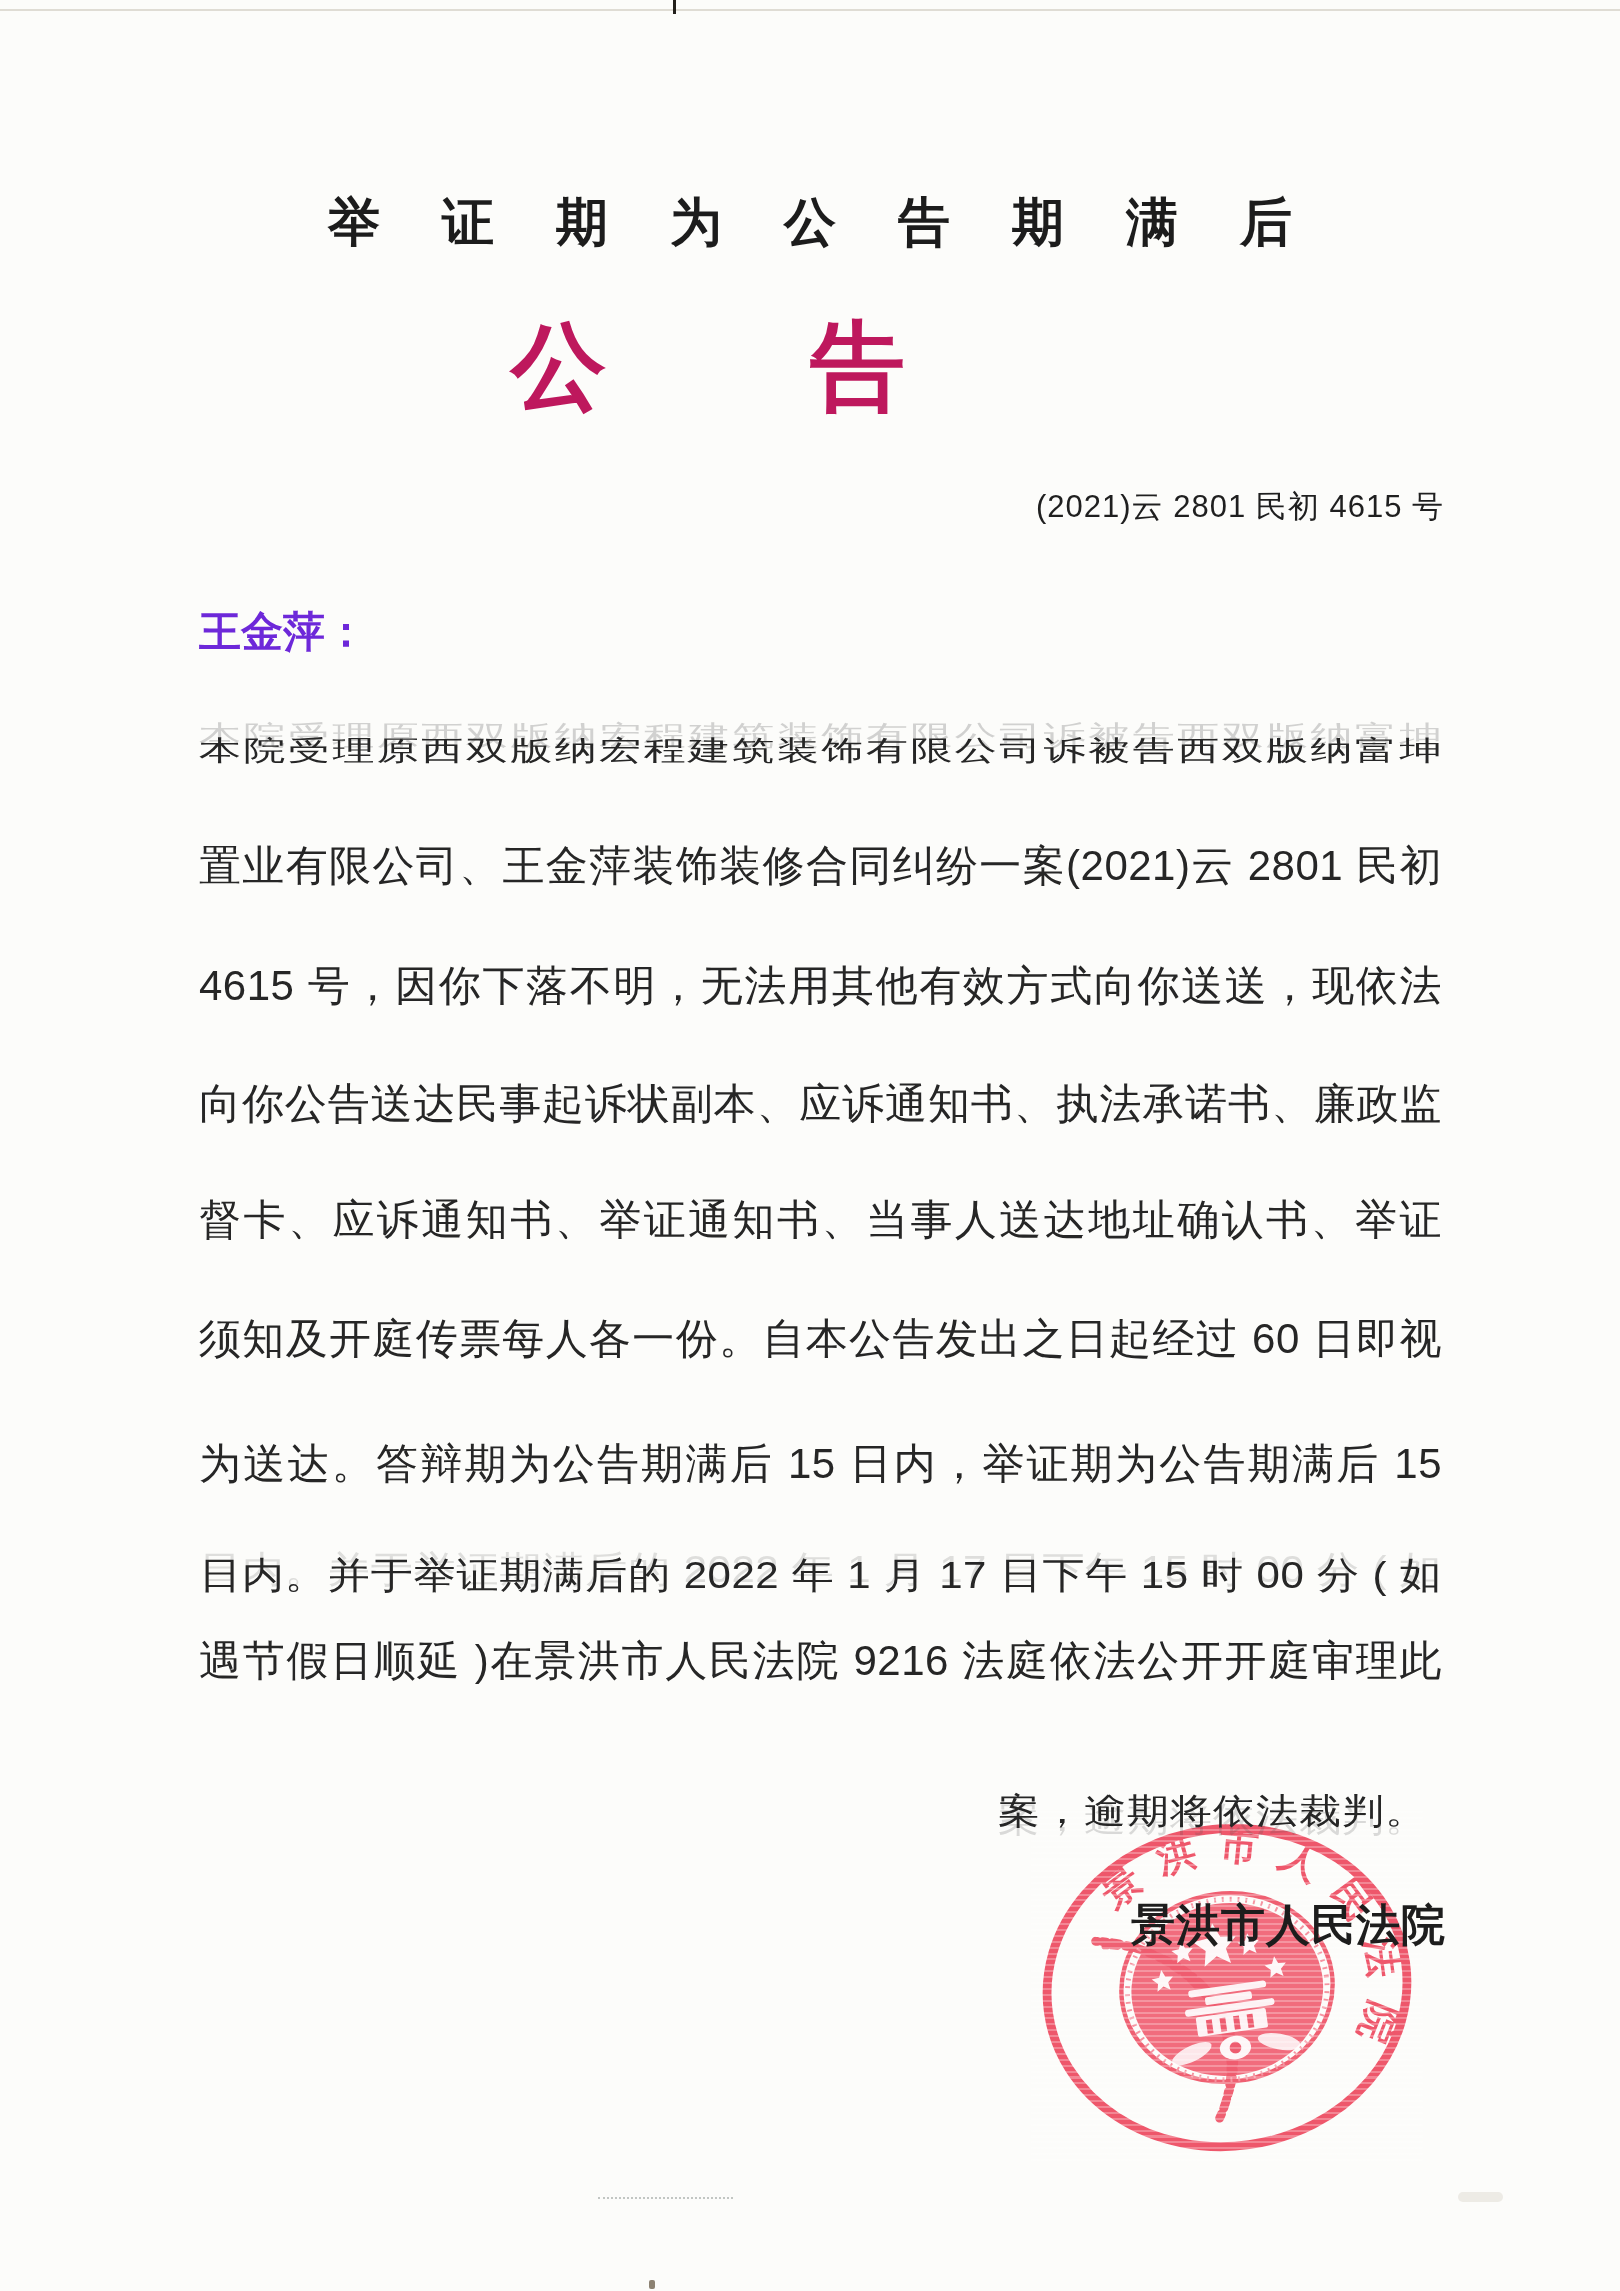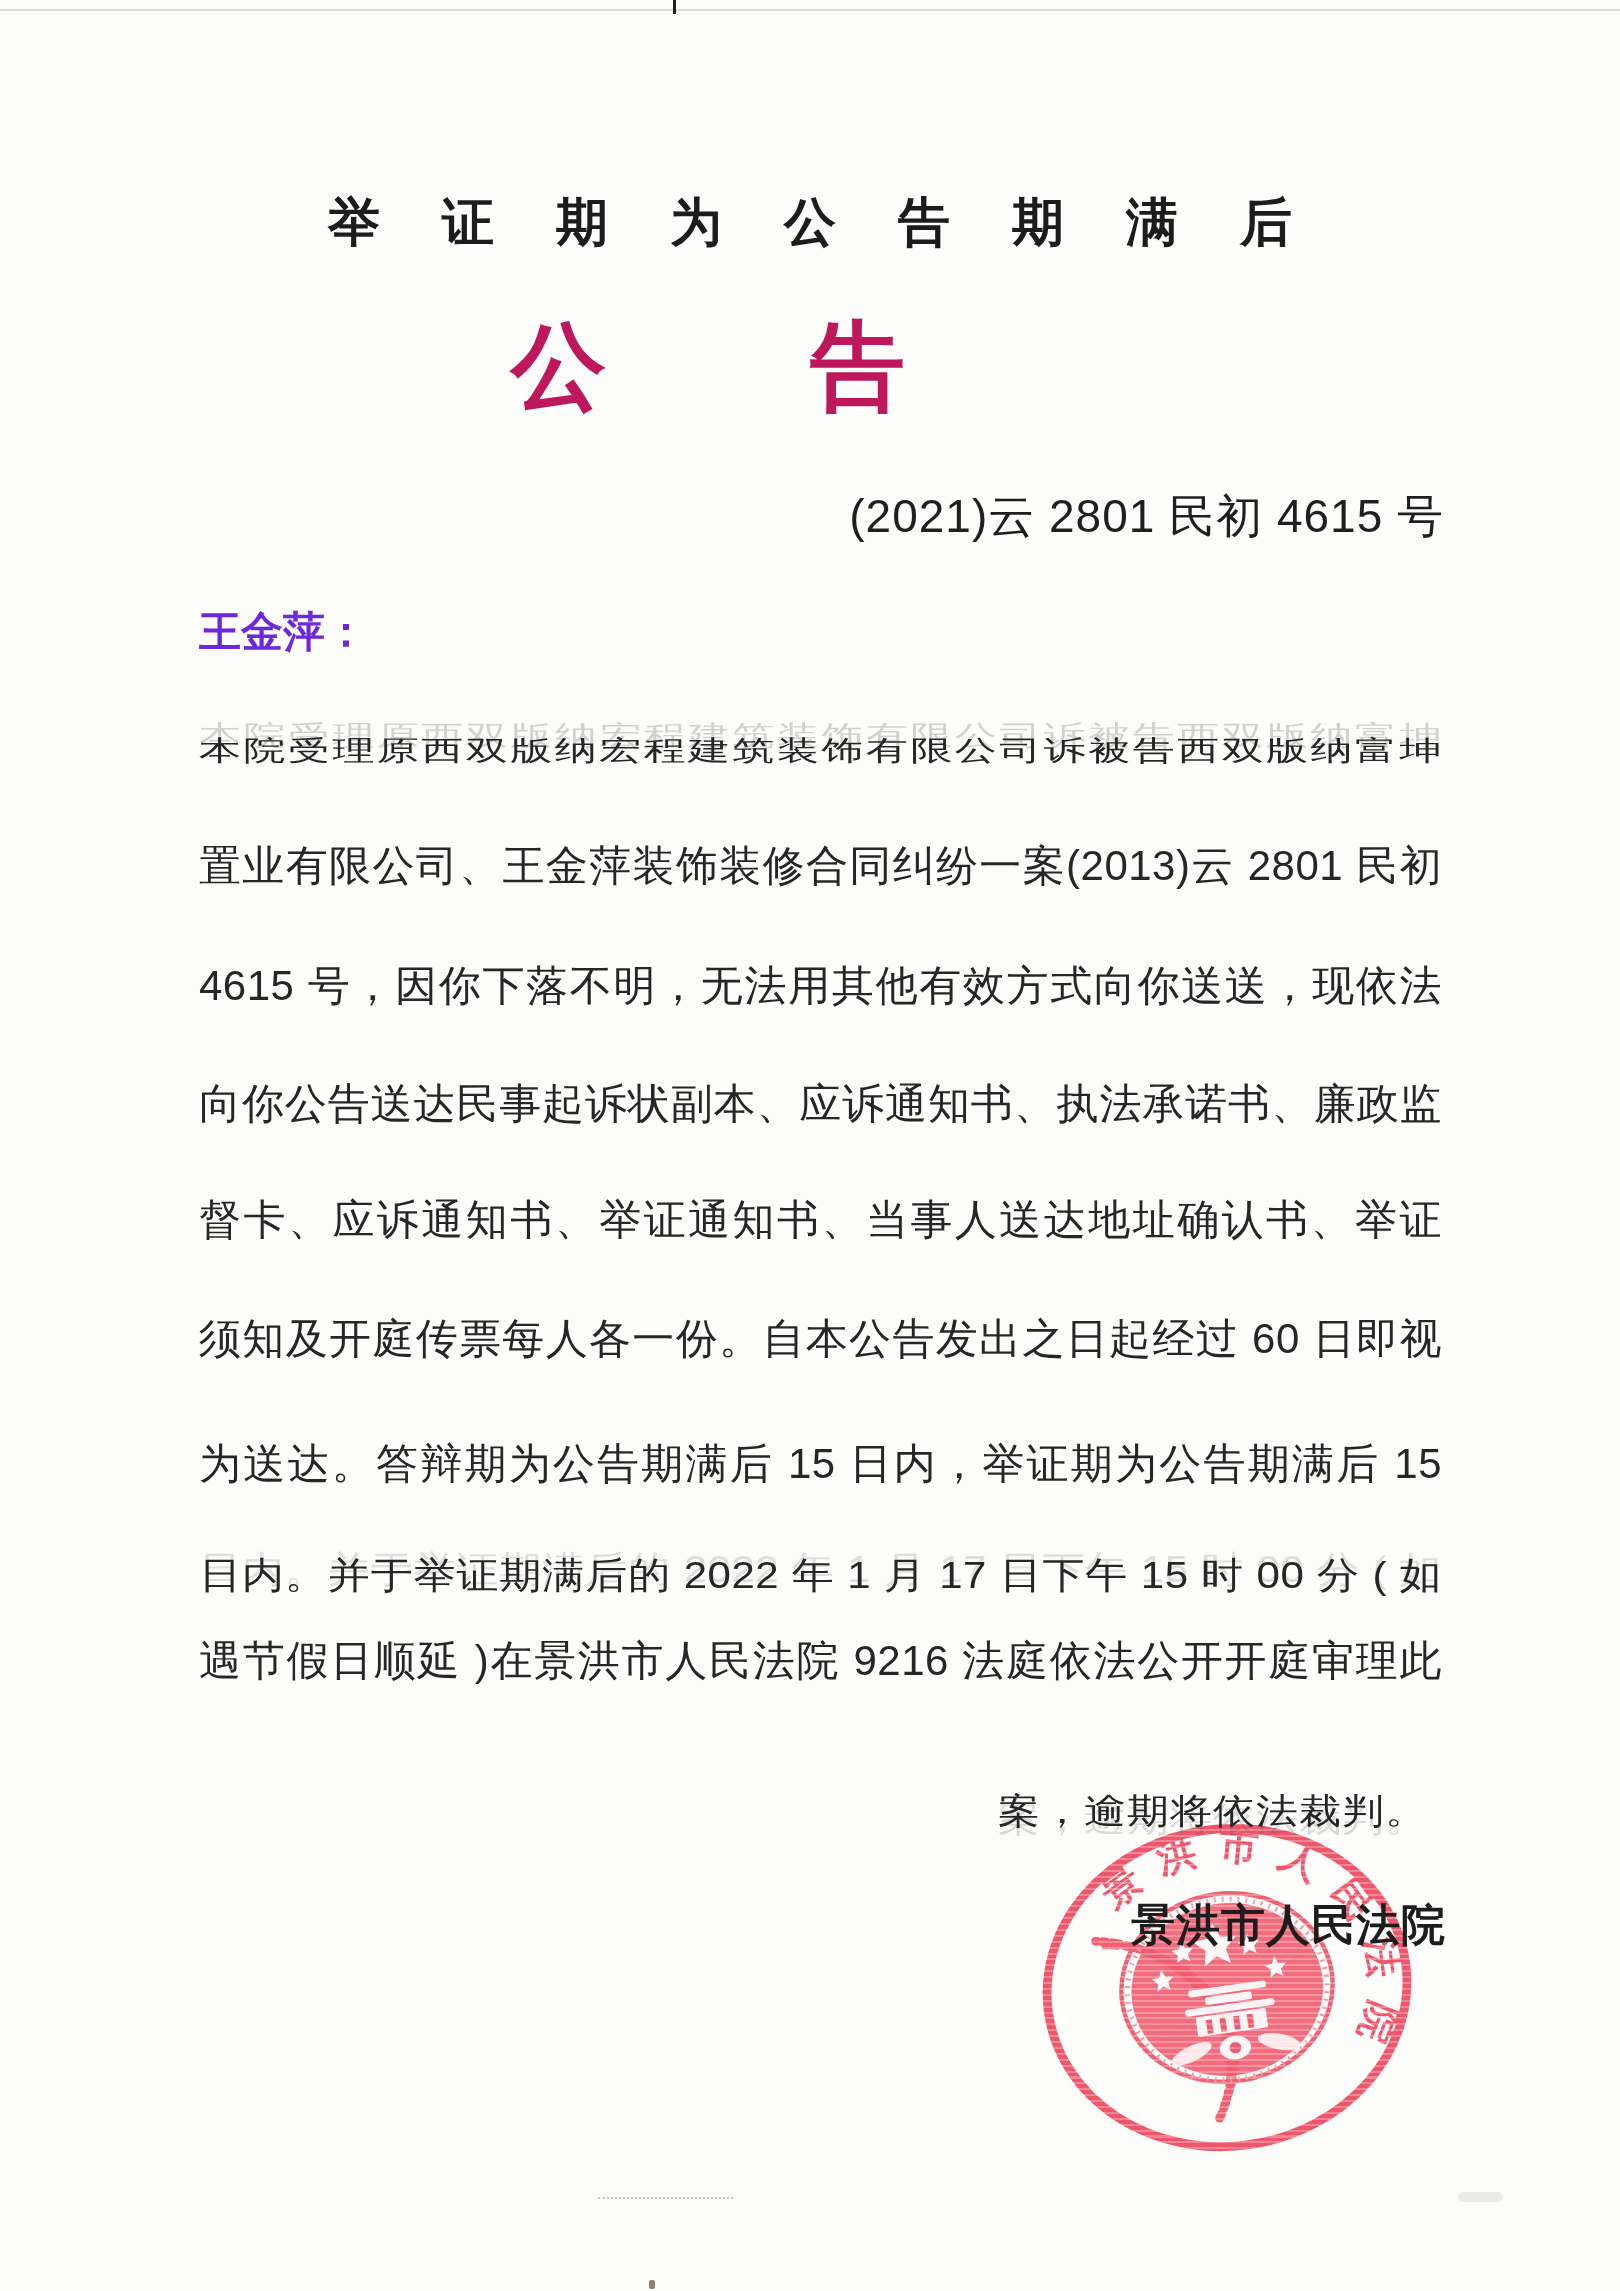--- a/index.html
+++ b/index.html
@@ -44,7 +44,7 @@
   }
   .case-number{
     position:absolute;top:486px;right:176px;
-    font-size:46px;
+    font-size:31px;
     font-weight:500;
     color:#1f1f1f;
     letter-spacing:1px;

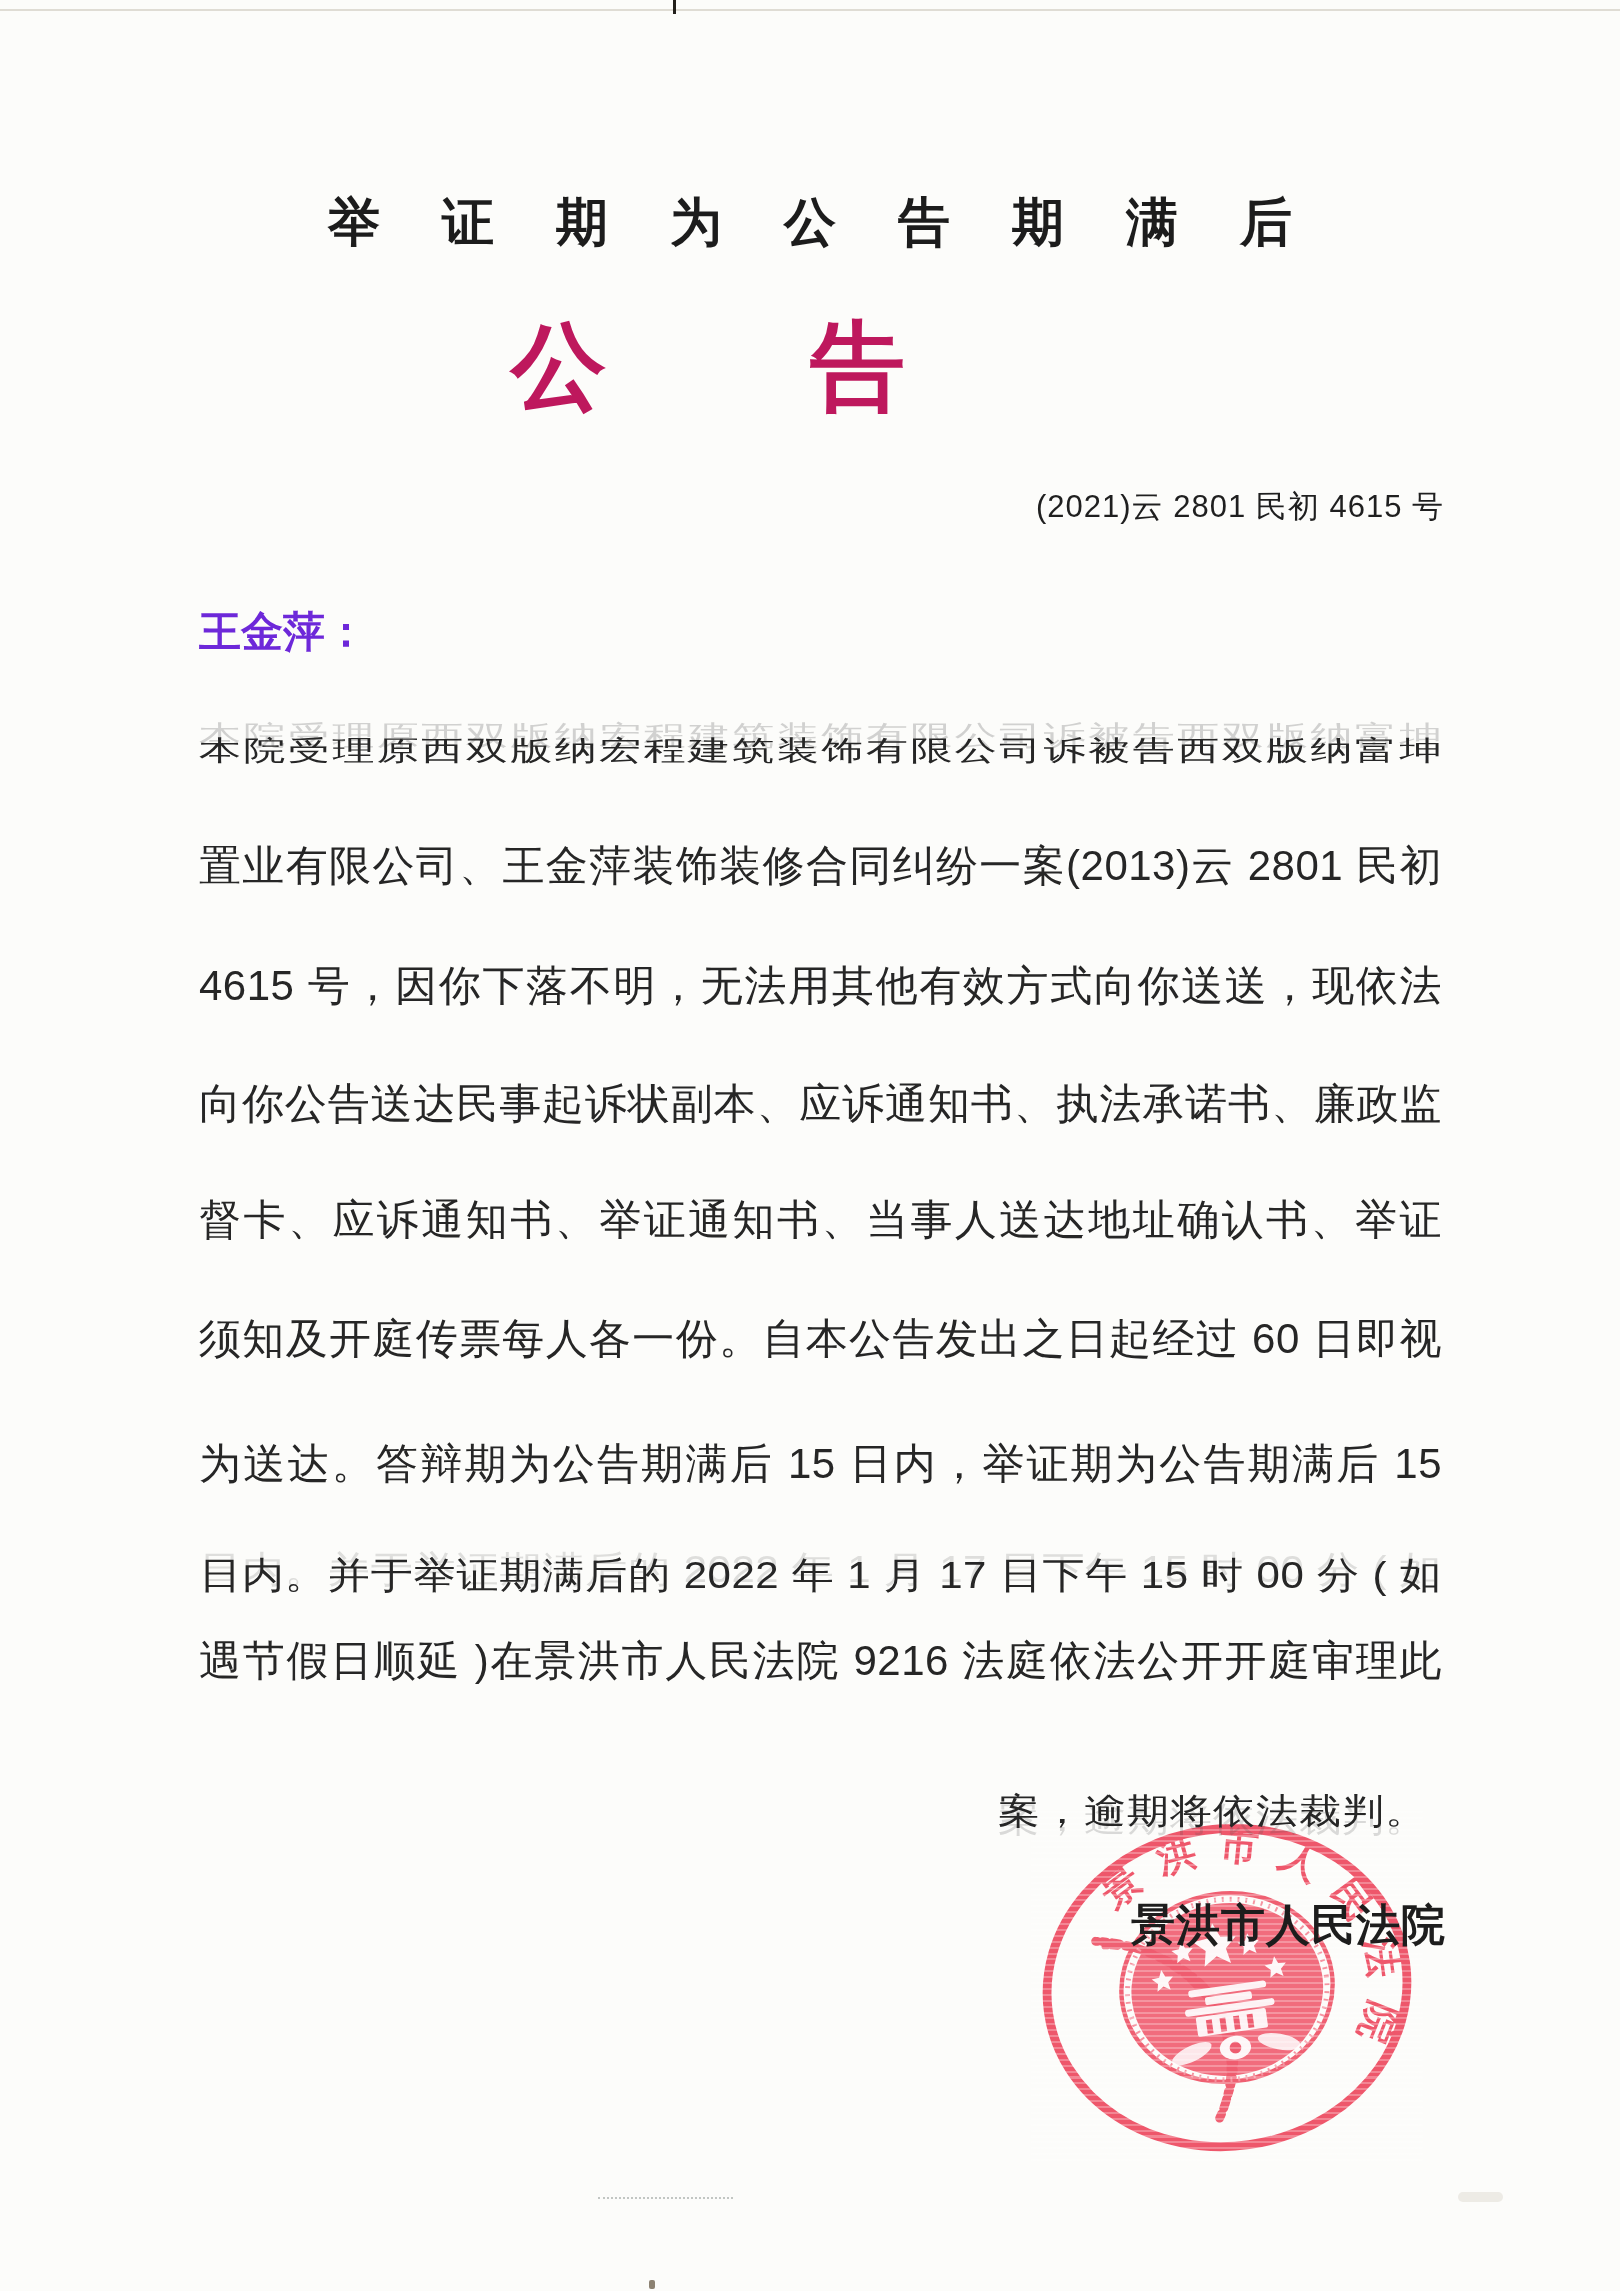--- a/index.html
+++ b/index.html
@@ -129,7 +129,7 @@
 
   <div>
     <div class="bline squish" style="top:732px">本院受理原西双版纳宏程建筑装饰有限公司诉被告西双版纳富坤</div>
-    <div class="bline" style="top:838px">置业有限公司、王金萍装饰装修合同纠纷一案(2013)云 2801 民初</div>
+    <div class="bline" style="top:838px">置业有限公司、王金萍装饰装修合同纠纷一案(2021)云 2801 民初</div>
     <div class="bline" style="top:958px">4615 号，因你下落不明，无法用其他有效方式向你送送，现依法</div>
     <div class="bline" style="top:1076px">向你公告送达民事起诉状副本、应诉通知书、执法承诺书、廉政监</div>
     <div class="bline" style="top:1192px">督卡、应诉通知书、举证通知书、当事人送达地址确认书、举证</div>

